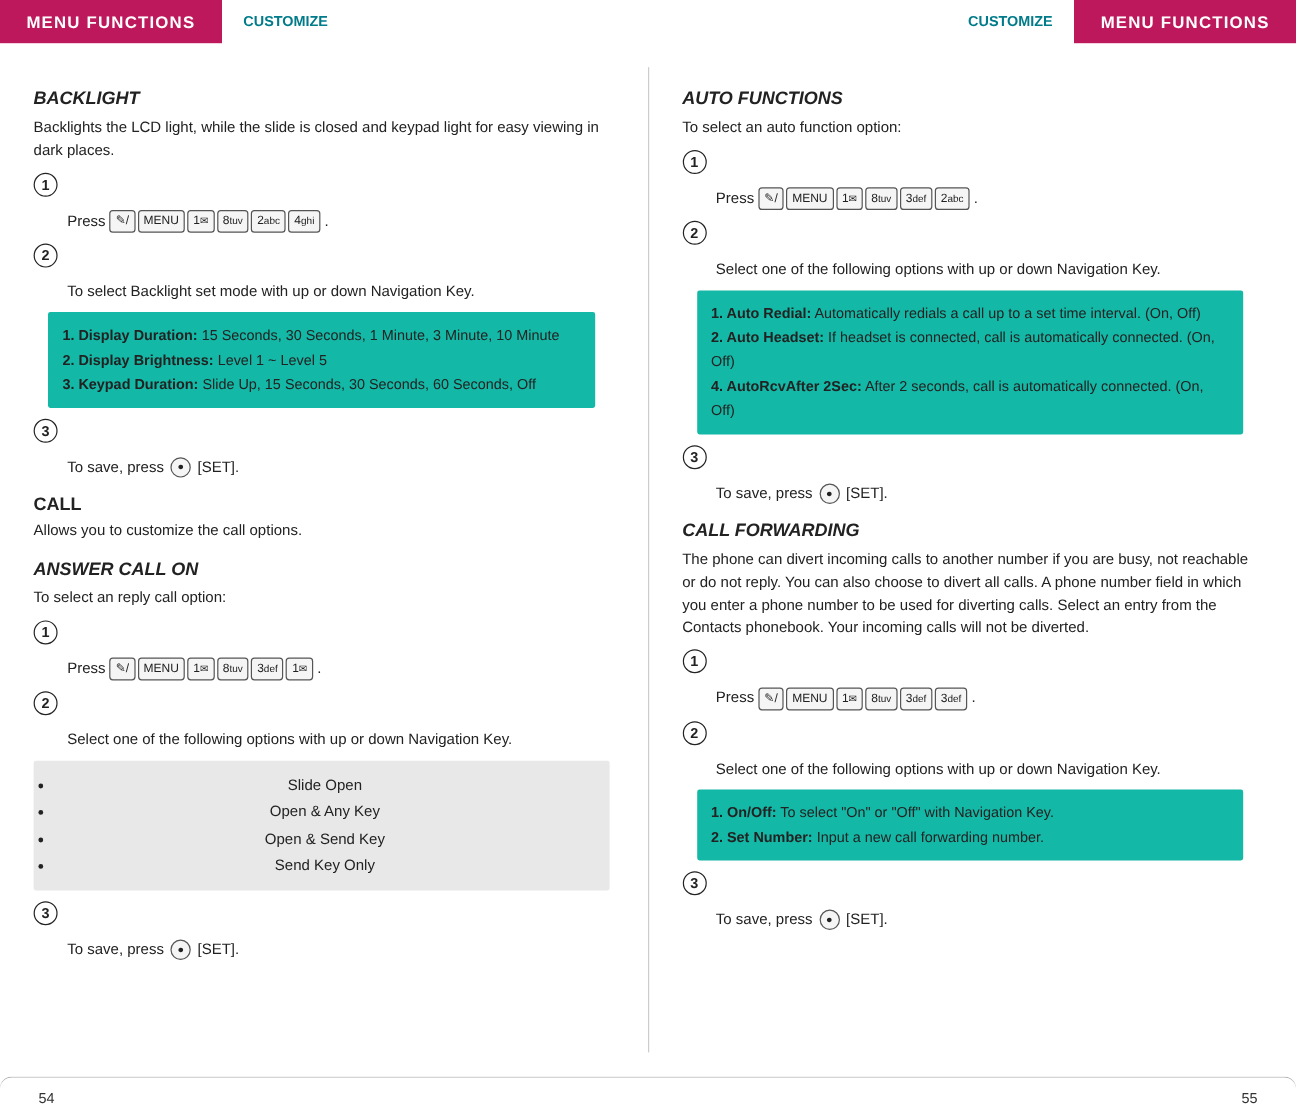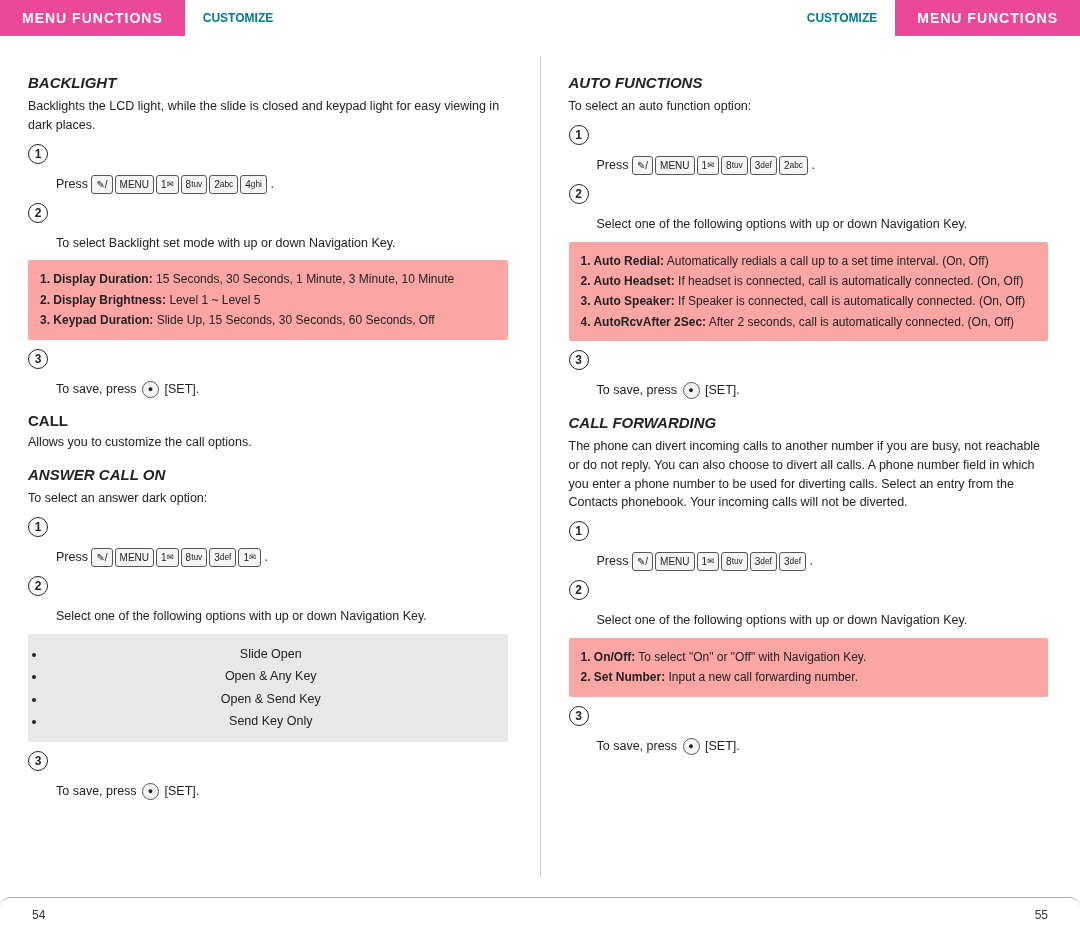--- a/index.html
+++ b/index.html
@@ -36,7 +36,7 @@
       justify-content: flex-end;
     }
     .header-tab {
-      background: #ec4899;
+      background: #be185d;
       color: #fff;
       font-weight: bold;
       font-size: 14px;

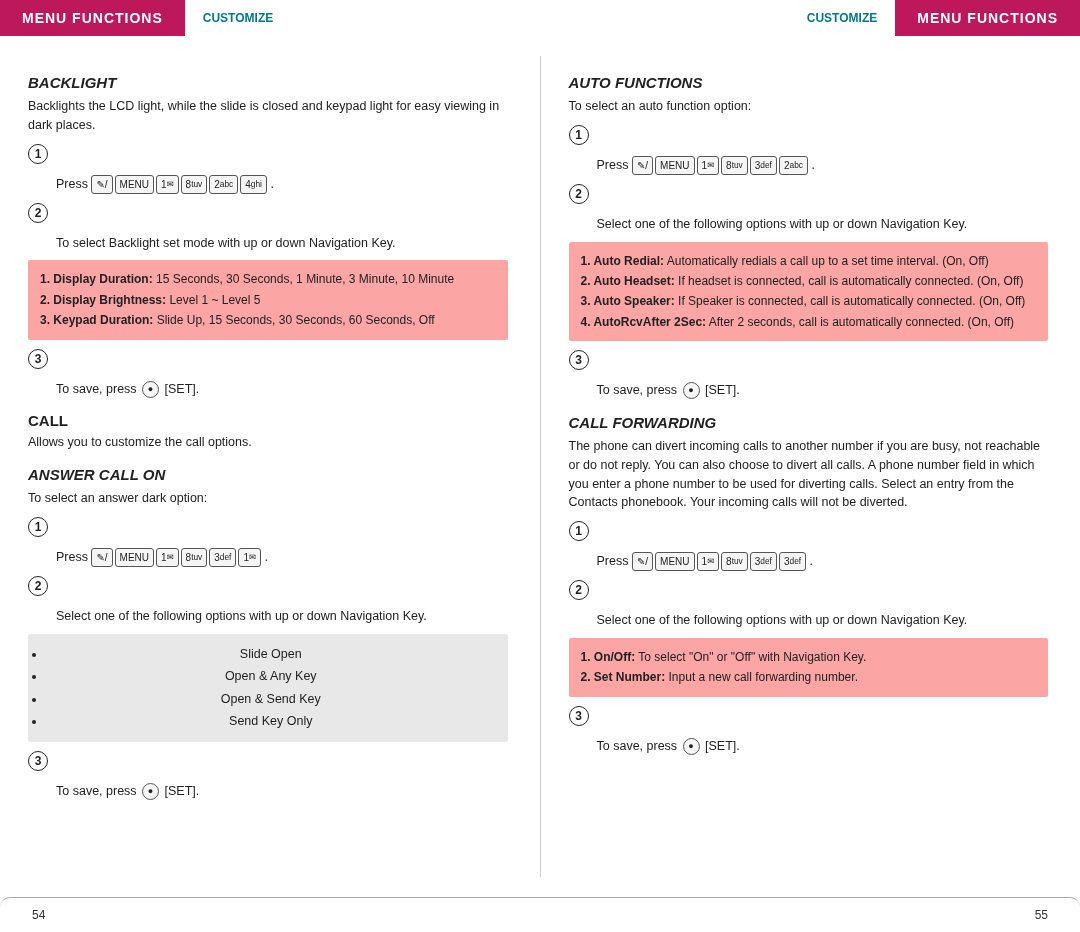--- a/index.html
+++ b/index.html
@@ -133,10 +133,10 @@
     }
     
     .info-box {
-      background: #fca5a5;
+      background: #14b8a6;
       border-radius: 2px;
       padding: 9px 12px;
-      margin: 8px 0;
+      margin: 8px 12px;
       font-size: 12px;
       line-height: 1.7;
     }

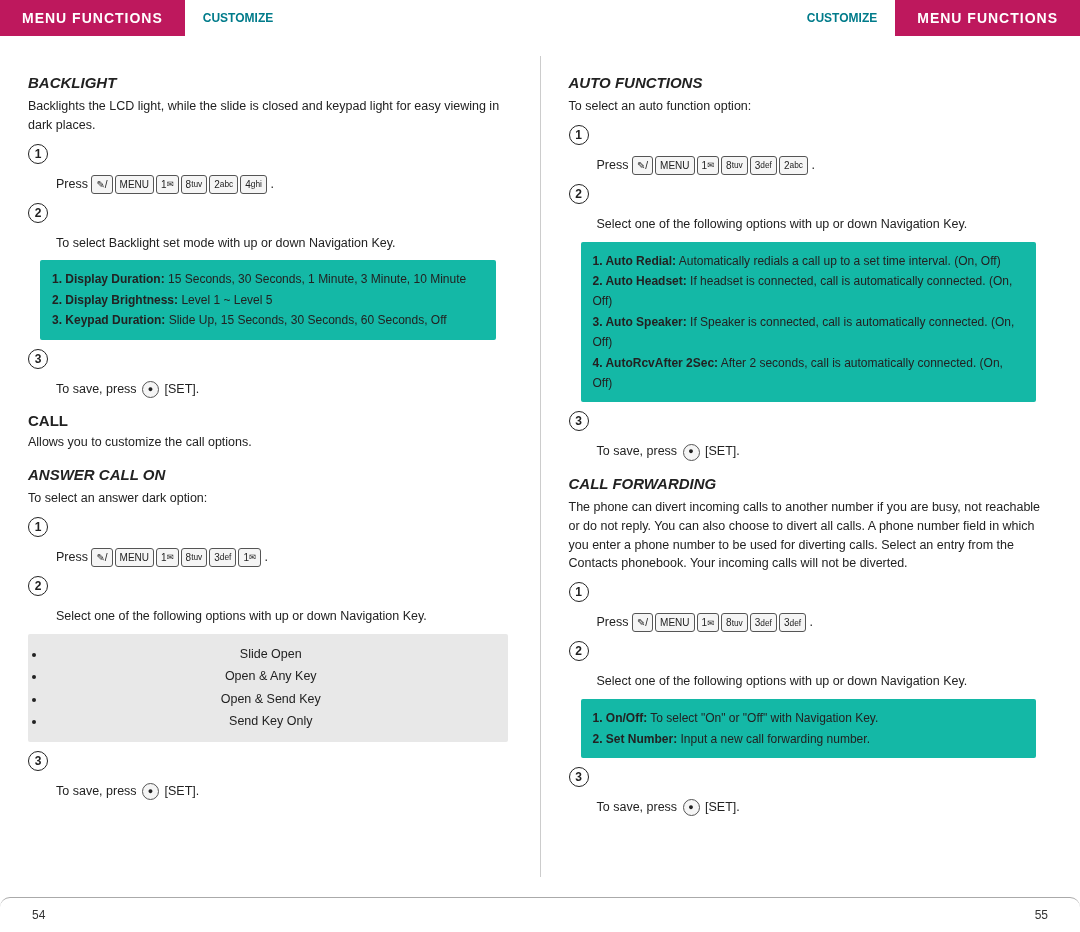--- a/index.html
+++ b/index.html
@@ -335,9 +335,6 @@
             <b>2. Auto Headset:</b> If headset is connected, call is automatically connected. (On, Off)
           </span>
           <span class="info-item">
-            <b>3. Auto Speaker:</b> If Speaker is connected, call is automatically connected. (On, Off)
-          </span>
-          <span class="info-item">
             <b>4. AutoRcvAfter 2Sec:</b> After 2 seconds, call is automatically connected. (On, Off)
           </span>
         </div>

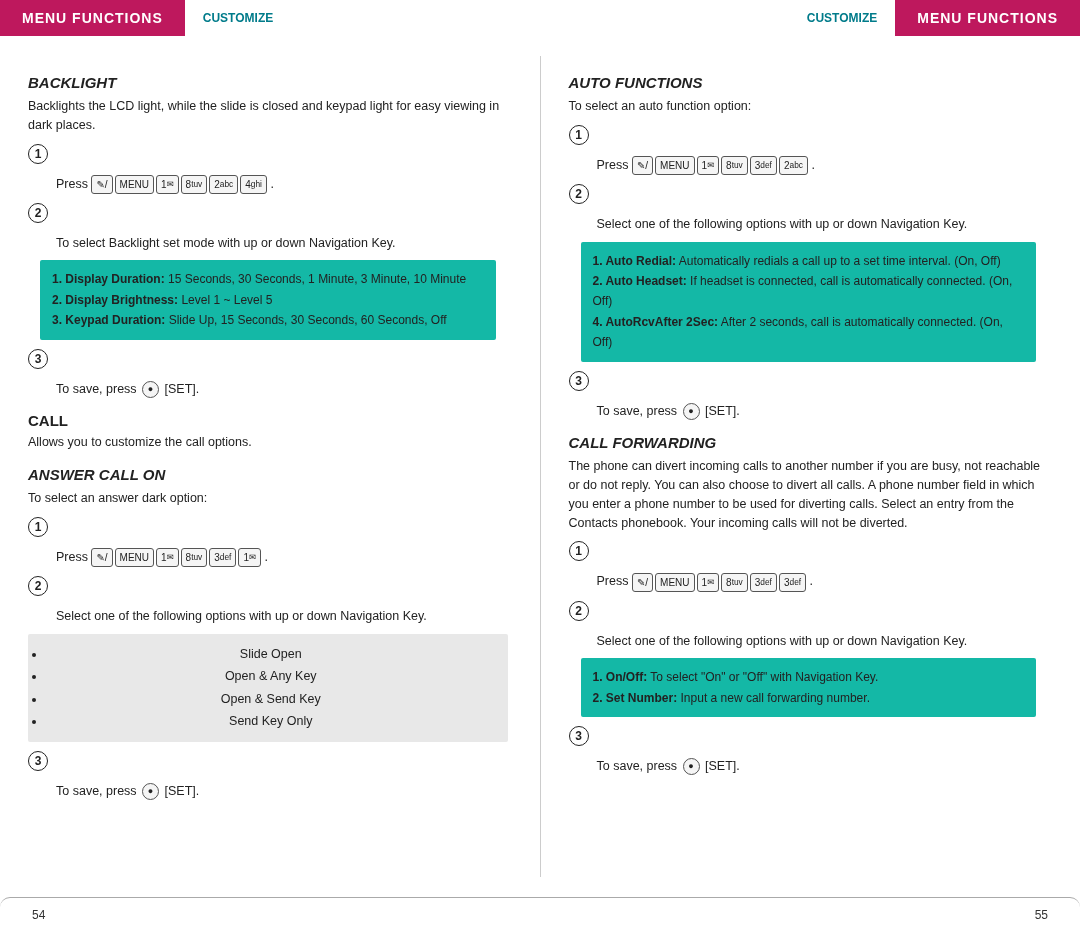--- a/index.html
+++ b/index.html
@@ -258,7 +258,7 @@
 
       <div>
         <div class="section-title-italic">ANSWER CALL ON</div>
-        <div class="section-desc">To select an answer dark option:</div>
+        <div class="section-desc">To select an reply call option:</div>
 
         <div class="step">
           <span class="step-num">1</span>

